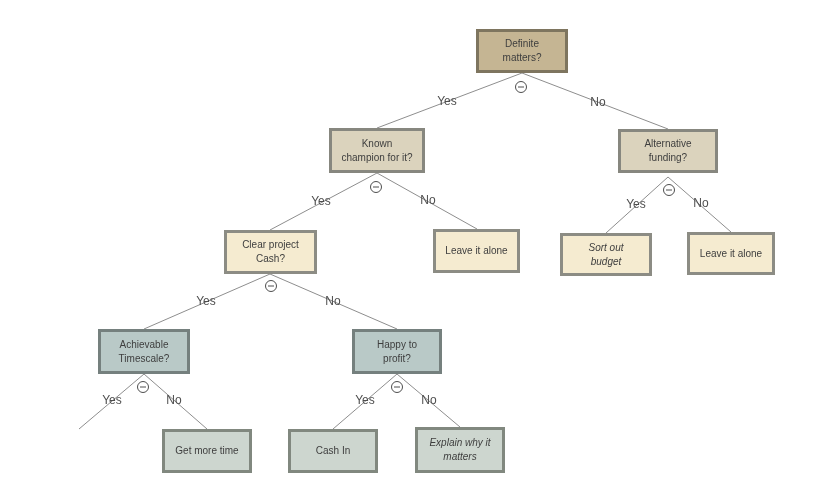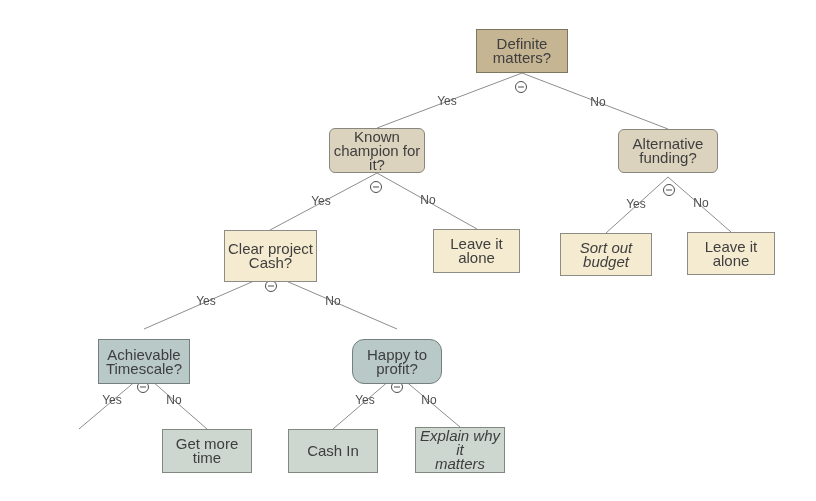--- a/index.html
+++ b/index.html
@@ -25,13 +25,13 @@
   .node {
     position: absolute;
     box-sizing: border-box;
-    border: 1px solid #a21caf;
+    border: 3px solid #a21caf;
     display: flex;
     flex-direction: column;
     align-items: center;
     justify-content: center;
     text-align: center;
-    font-size: 15px;
+    font-size: 10px;
     line-height: 14px;
     color: var(--node-text, #3e3e3e);
     cursor: default;

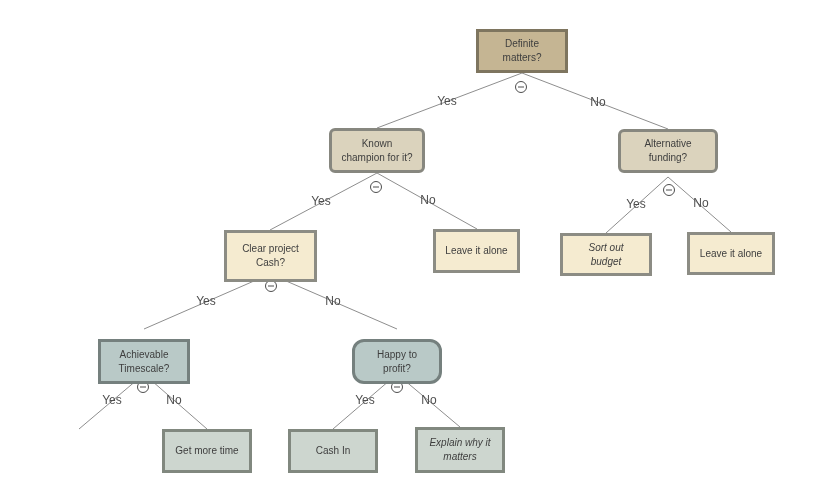--- a/index.html
+++ b/index.html
@@ -37,7 +37,7 @@
     cursor: default;
   }
   .node.root  { background: var(--root-fill,  #c5b593); border-color: var(--root-border,  #7e755f); }
-  .node.beige { background: var(--beige-fill, #dbd3bd); border-color: var(--beige-border, #87877f); border-radius: 6px; }
+  .node.beige { background: var(--beige-fill, #dbd3bd); border-color: var(--beige-border, #87877f); }
   .node.cream { background: var(--cream-fill, #f5ebd0); border-color: var(--cream-border, #8c8c84); }
   .node.slate { background: var(--slate-fill, #b9c9c7); border-color: var(--slate-border, #75807e); margin-top: 10px; }
   .node.sage  { background: var(--sage-fill,  #cdd6cf); border-color: var(--sage-border,  #81887f); }

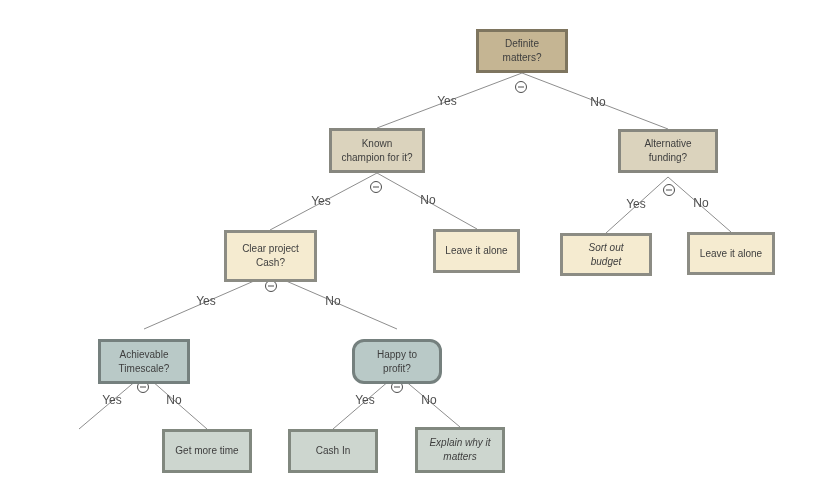--- a/index.html
+++ b/index.html
@@ -116,7 +116,7 @@
     <span>funding?</span>
   </div>
 
-  <div class="node cream" style="left:224px; top:230px; width:93px; height:52px;">
+  <div class="node cream" style="left:224px; top:230px; width:93px; height:44px;">
     <span>Clear project</span>
     <span>Cash?</span>
   </div>

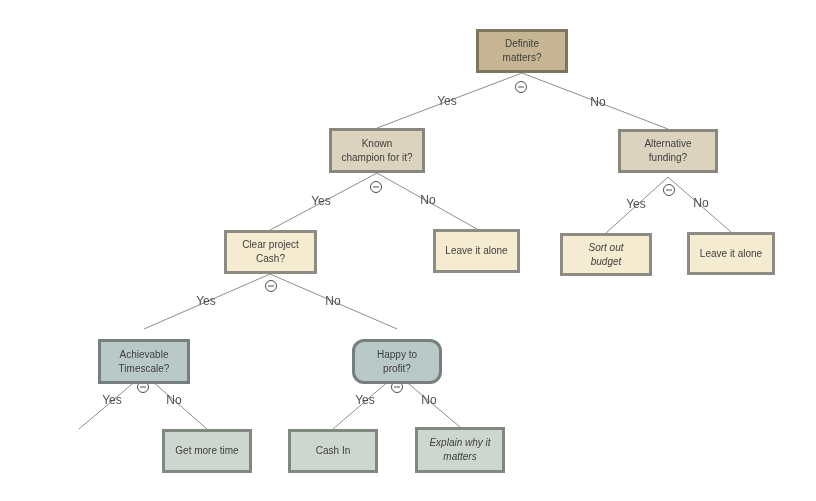--- a/index.html
+++ b/index.html
@@ -39,7 +39,7 @@
   .node.root  { background: var(--root-fill,  #c5b593); border-color: var(--root-border,  #7e755f); }
   .node.beige { background: var(--beige-fill, #dbd3bd); border-color: var(--beige-border, #87877f); }
   .node.cream { background: var(--cream-fill, #f5ebd0); border-color: var(--cream-border, #8c8c84); }
-  .node.slate { background: var(--slate-fill, #b9c9c7); border-color: var(--slate-border, #75807e); margin-top: 10px; }
+  .node.slate { background: var(--slate-fill, #b9c9c7); border-color: var(--slate-border, #75807e); }
   .node.sage  { background: var(--sage-fill,  #cdd6cf); border-color: var(--sage-border,  #81887f); }
 </style>
 </head>

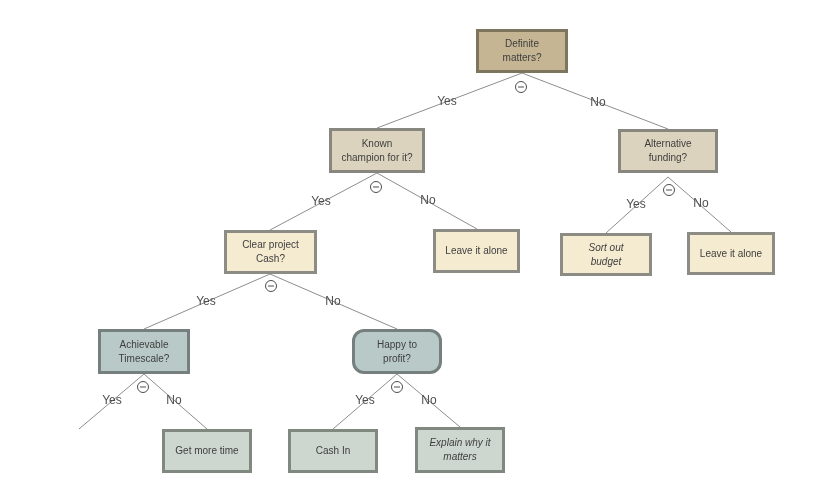--- a/index.html
+++ b/index.html
@@ -139,7 +139,7 @@
     <span>Timescale?</span>
   </div>
 
-  <div class="node slate" style="left:352px; top:329px; width:90px; height:45px;border-radius:12px;">
+  <div class="node slate" style="left:352px; top:329px; width:90px; height:45px;">
     <span>Happy to</span>
     <span>profit?</span>
   </div>

